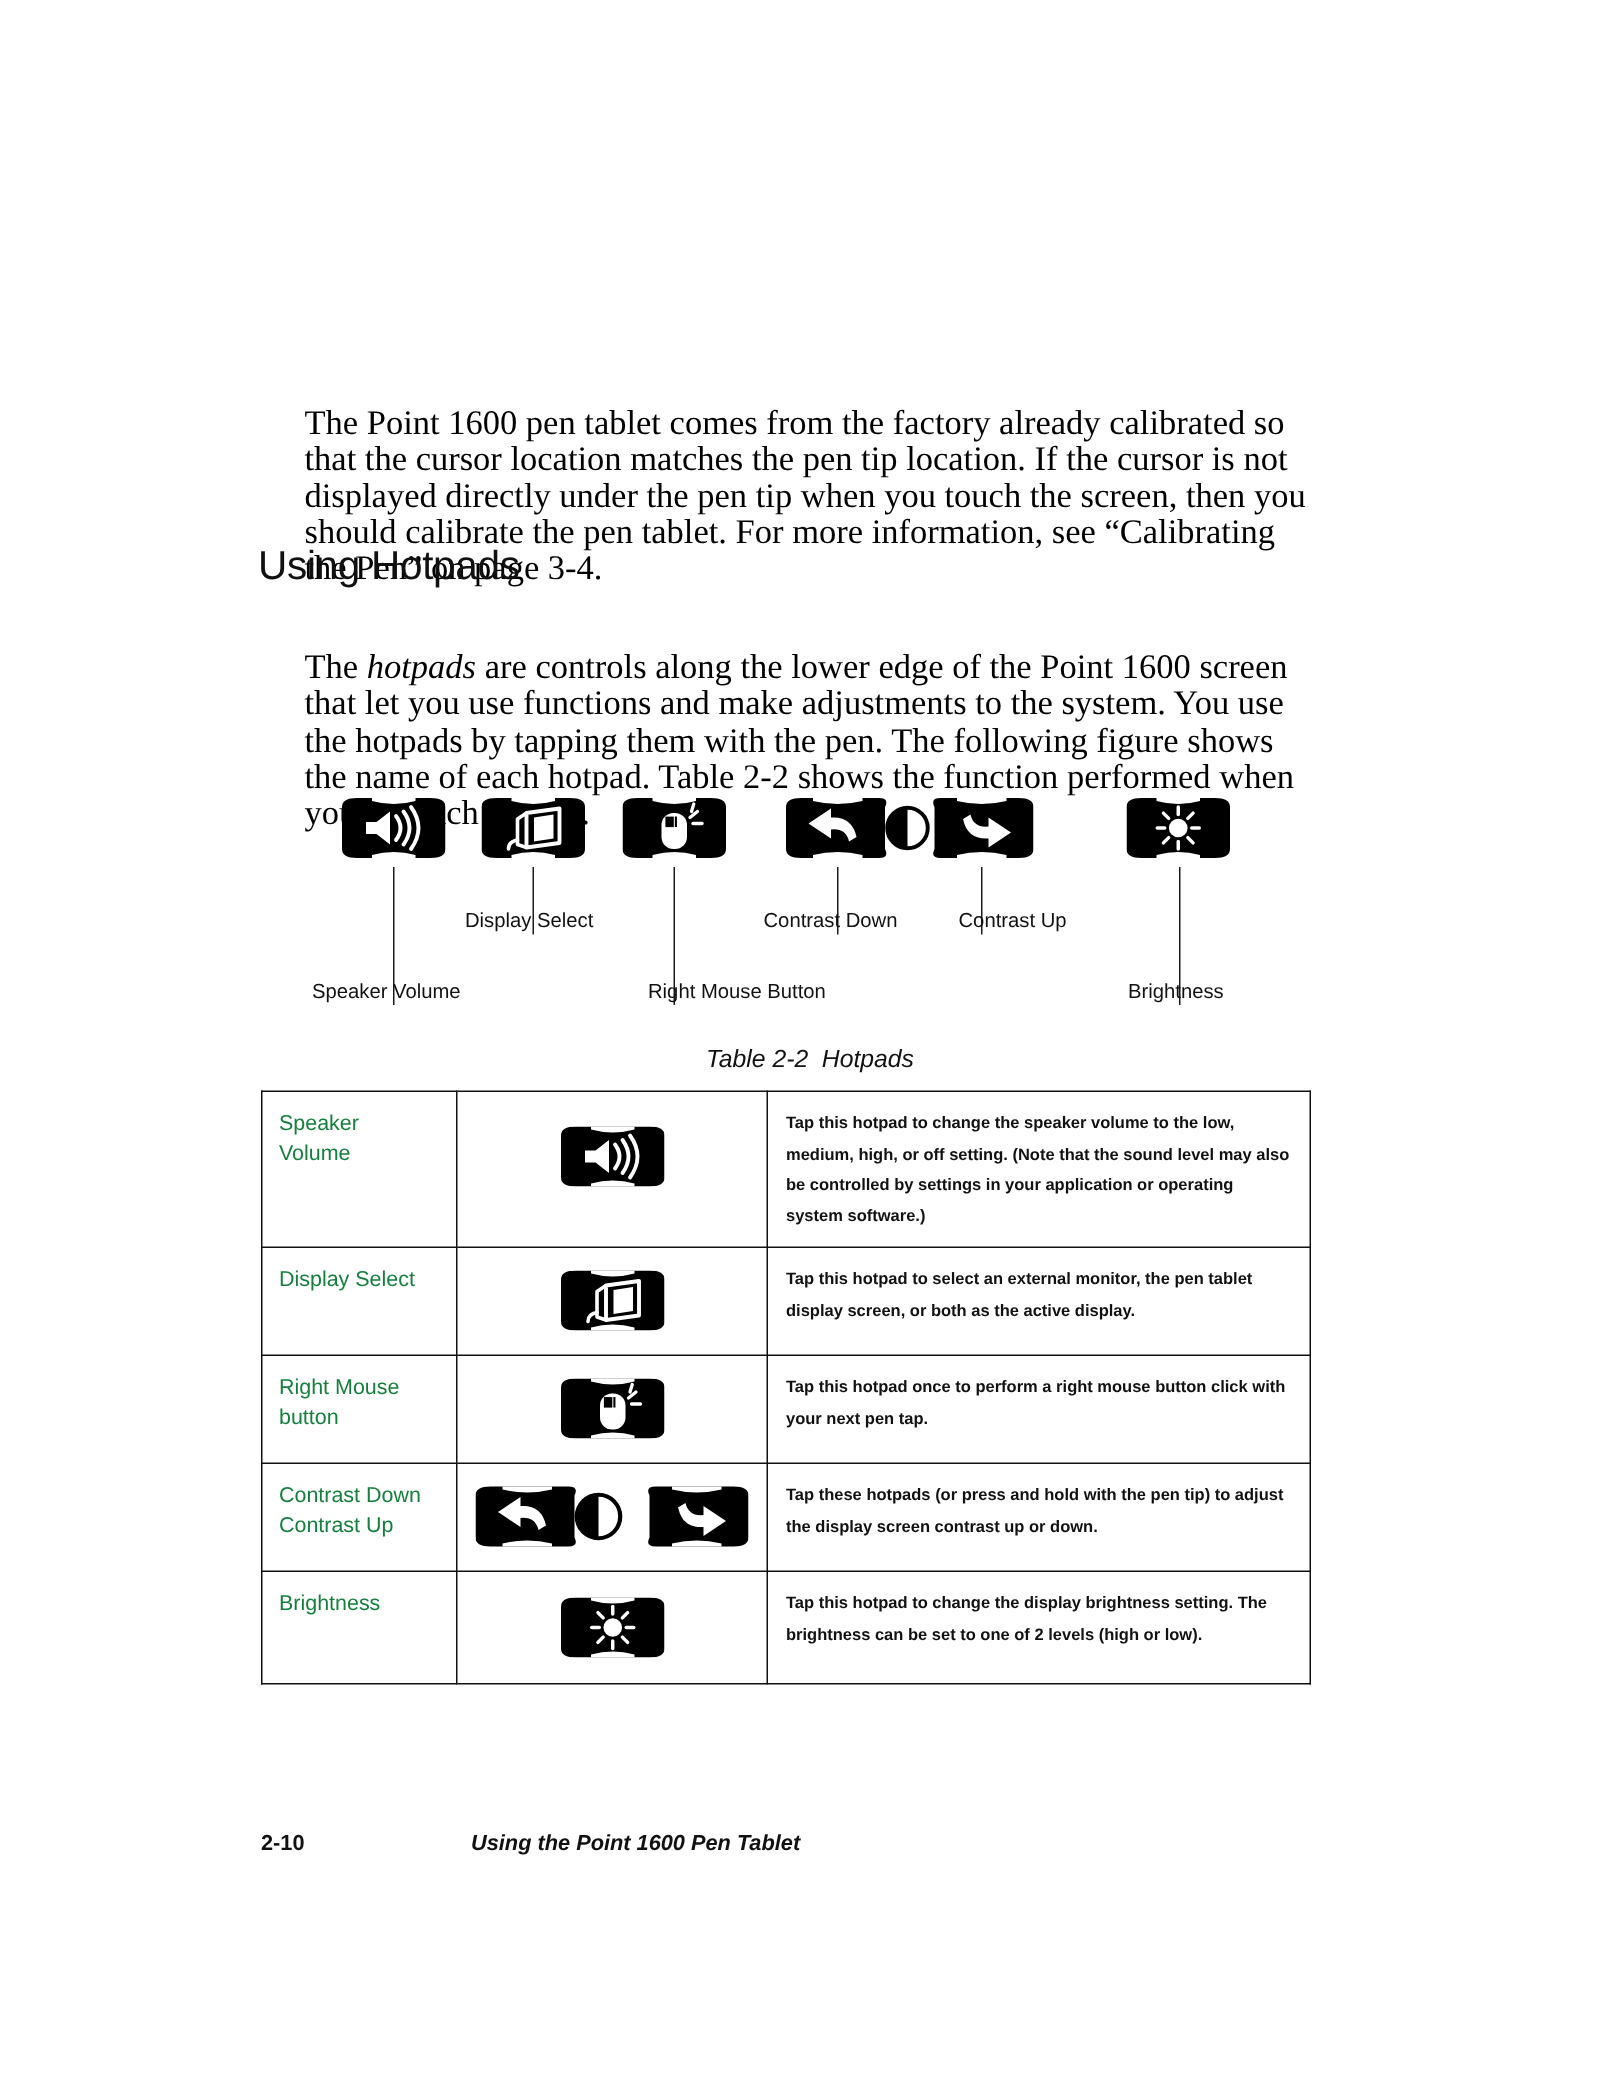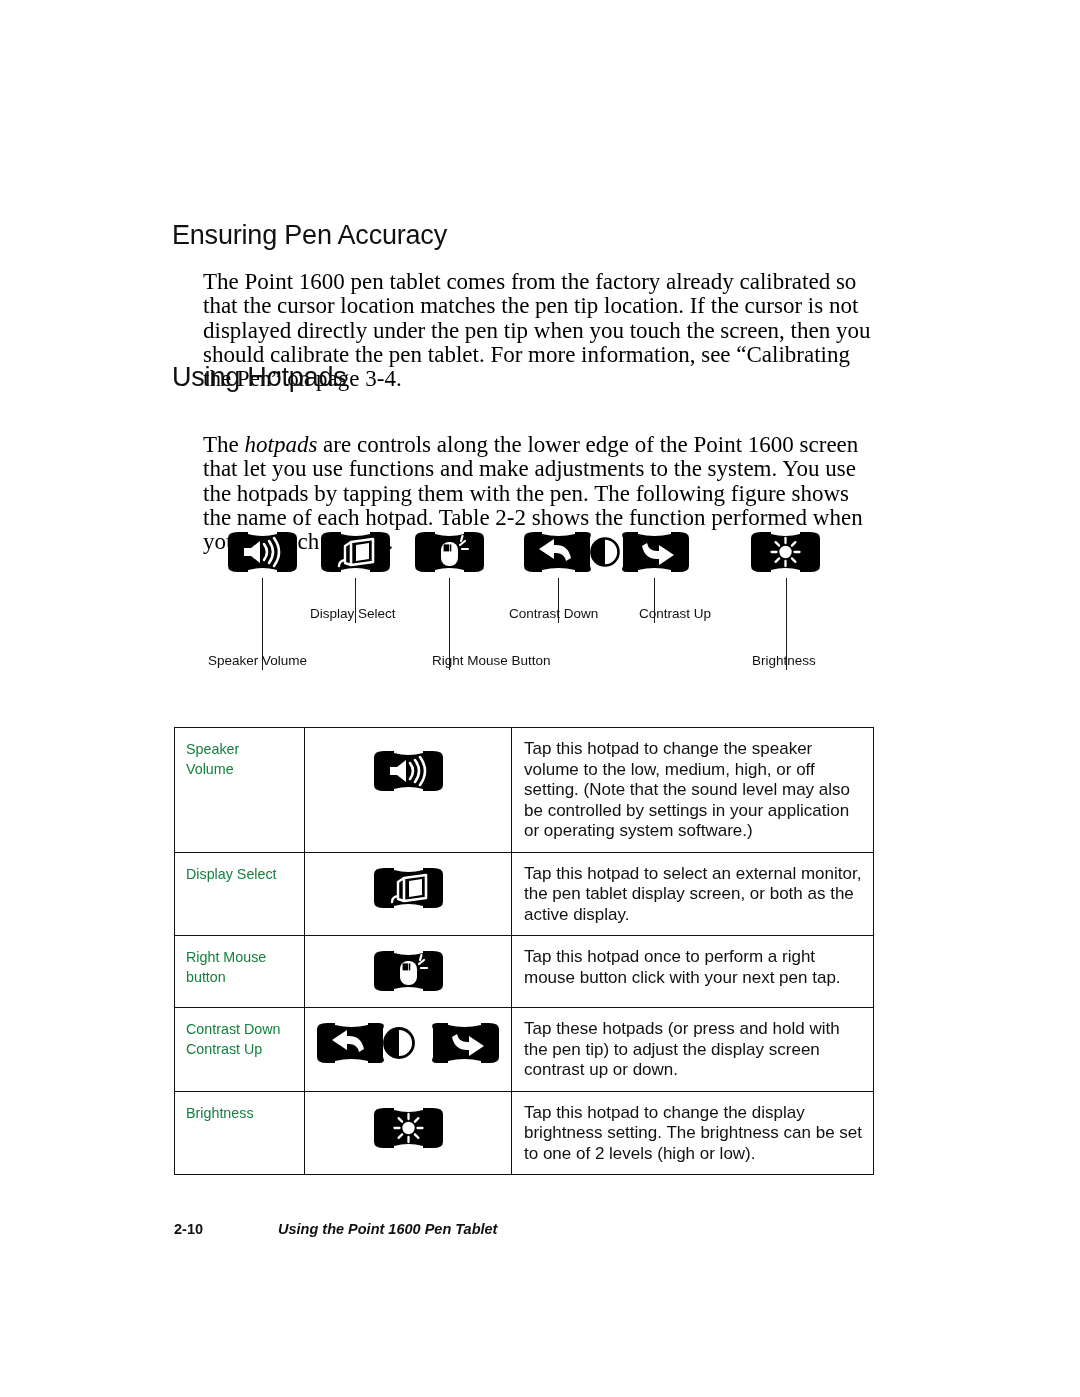--- a/index.html
+++ b/index.html
@@ -162,7 +162,6 @@
 
 <div class="page">
 
-  <div class="h1" id="heading-pen-accuracy">Ensuring Pen Accuracy</div>
 
   <div class="body-para" id="para-accuracy">The Point 1600 pen tablet comes from the factory already calibrated so that the cursor location matches the pen tip location. If the cursor is not displayed directly under the pen tip when you touch the screen, then you should calibrate the pen tablet. For more information, see “Calibrating the Pen” on page 3-4.</div>
 

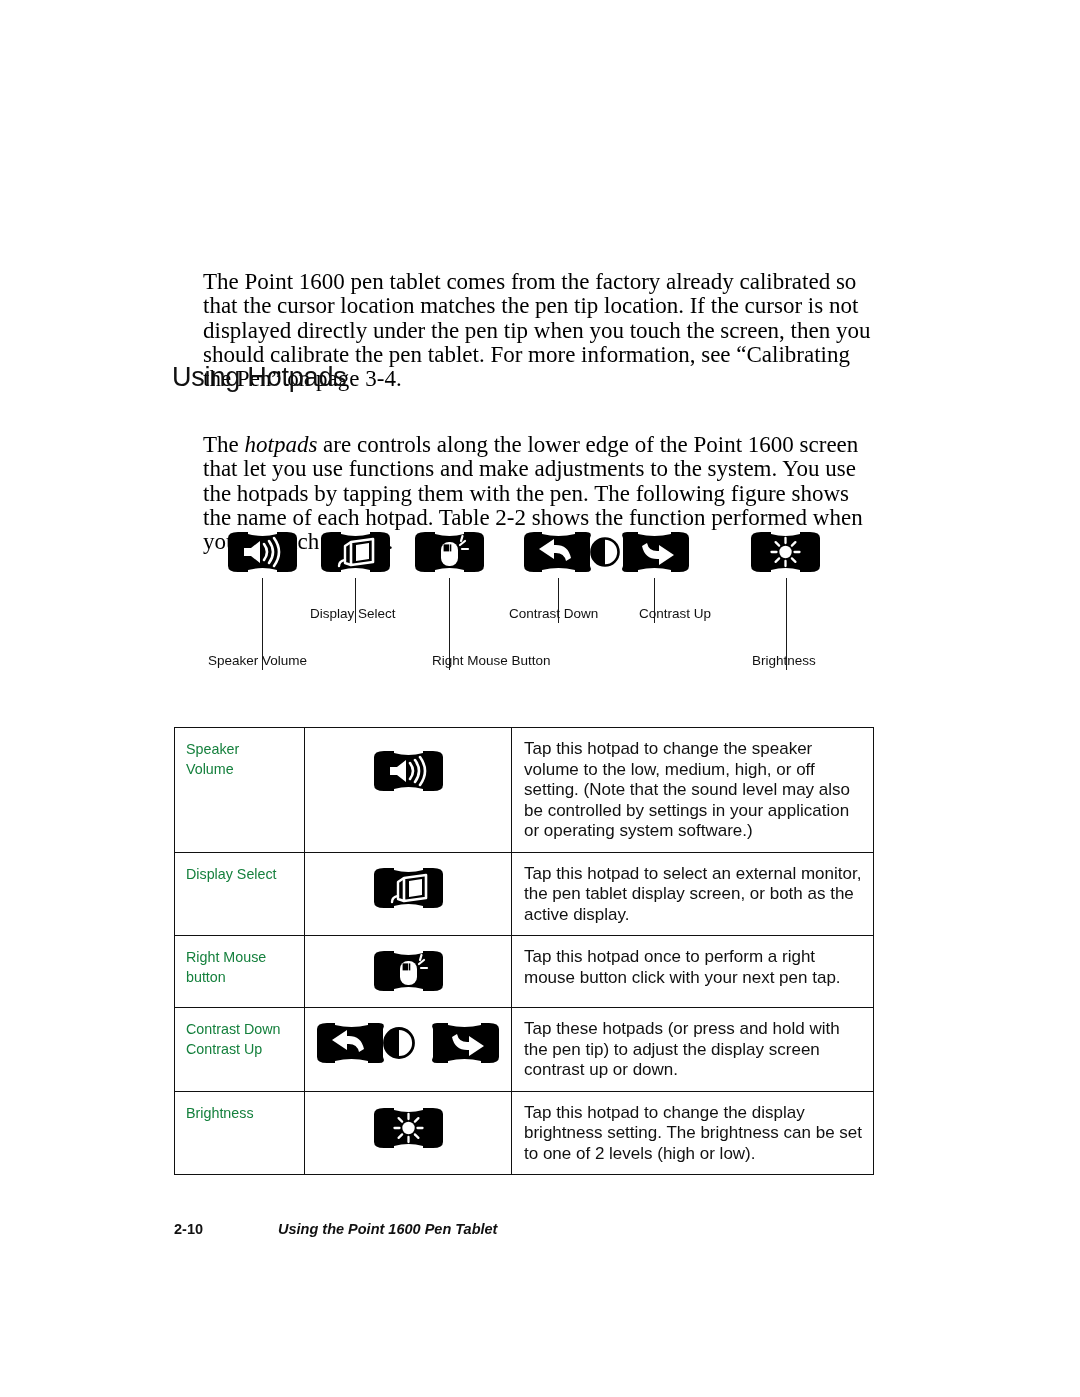--- a/index.html
+++ b/index.html
@@ -270,6 +270,9 @@
     <div class="callout" style="left:752px; top:126px;">Brightness</div>
   </div>
 
+  <div id="table-caption">
+    <span class="capnum">Table 2-2</span><span class="capsep"></span><span>Hotpads</span>
+  </div>
 
   <table id="hotpads-table">
     <colgroup>

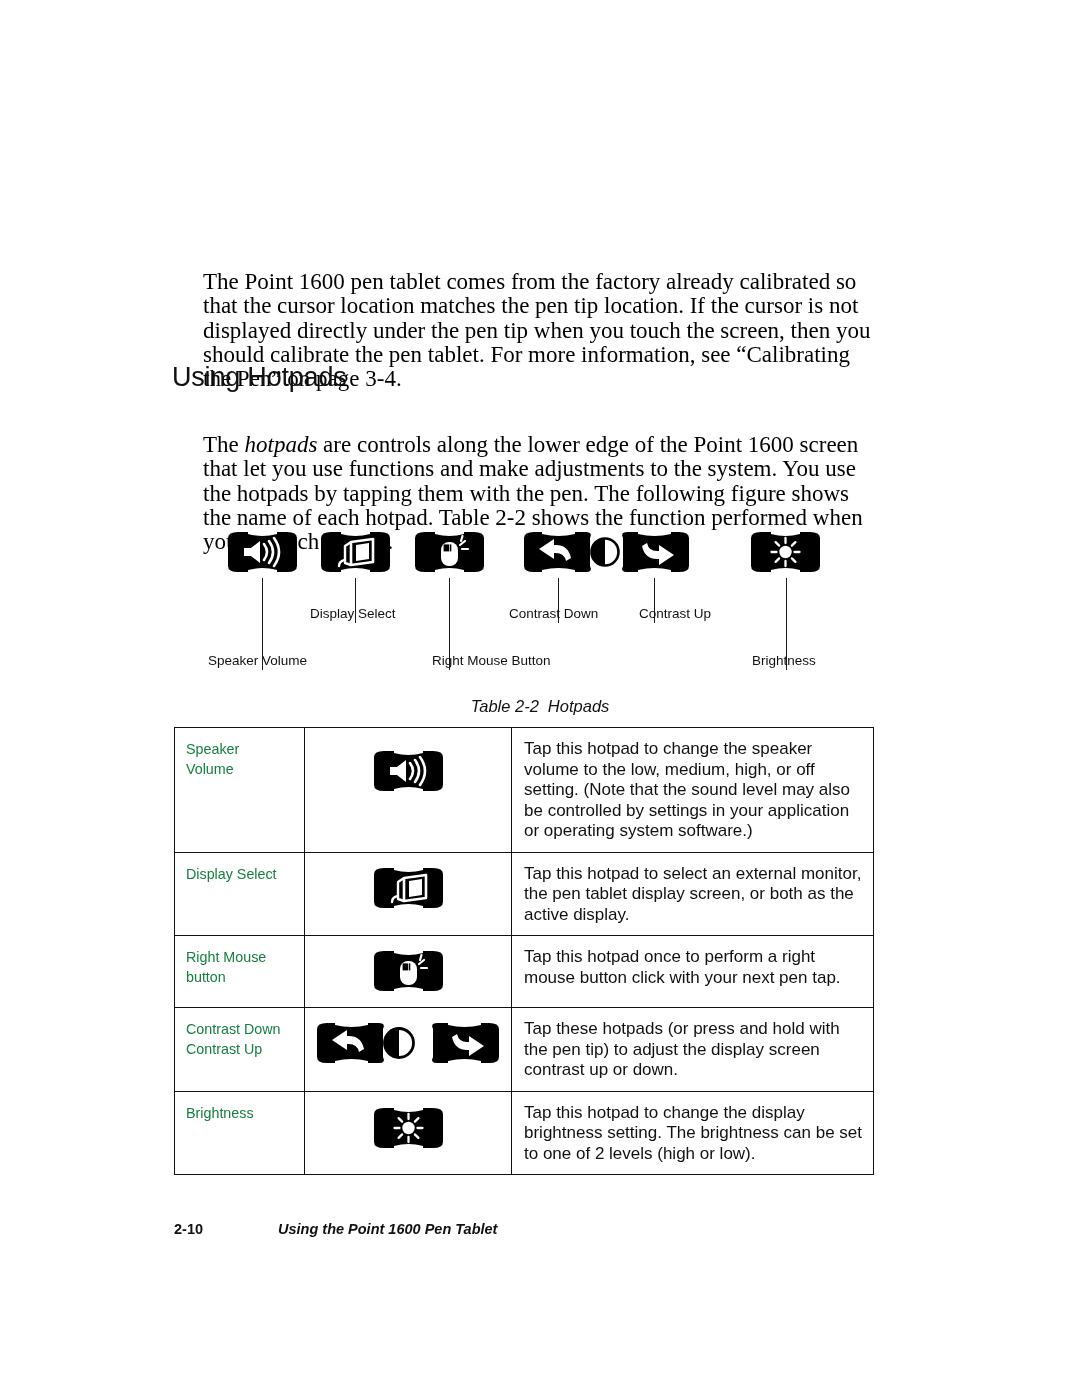--- a/index.html
+++ b/index.html
@@ -117,10 +117,11 @@
   }
   .cell-desc {
     font-family: "Liberation Sans", sans-serif;
-    font-size: 17px;
+    font-size: 11px;
     line-height: 20.5px;
     padding: 11px 10px 10px 12px;
     color: #111;
+    font-weight: bold;
   }
   .cell-icon {
     text-align: center;

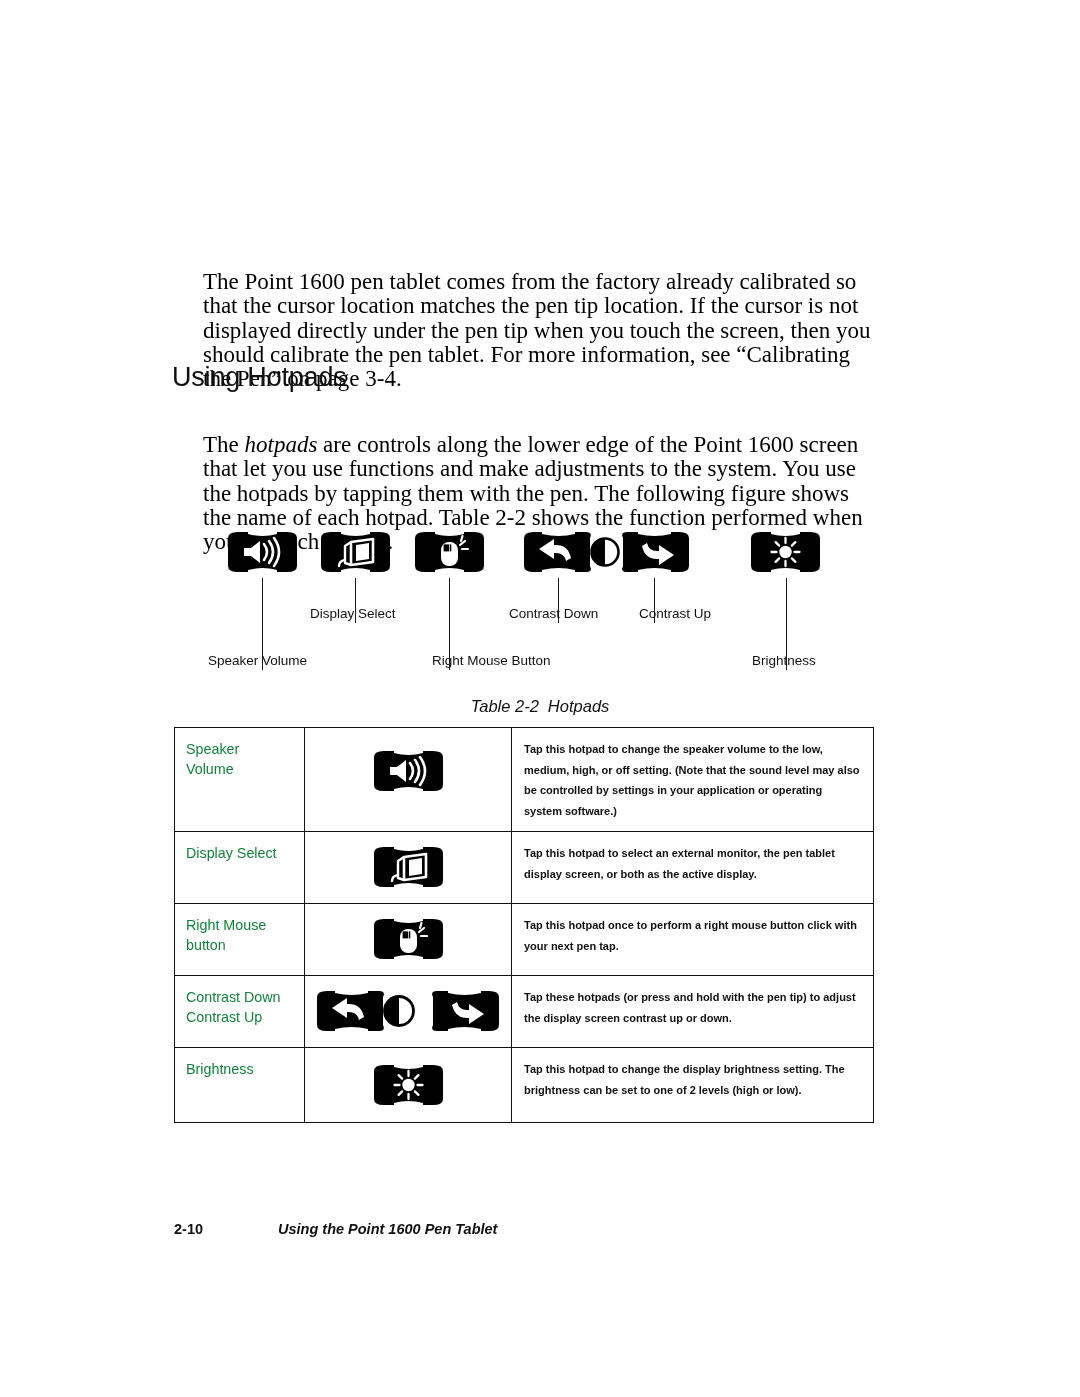--- a/index.html
+++ b/index.html
@@ -156,6 +156,7 @@
   #footer .runhead {
     font-style: italic;
     font-weight: bold;
+    margin-left: 36px;
   }
 </style>
 </head>

